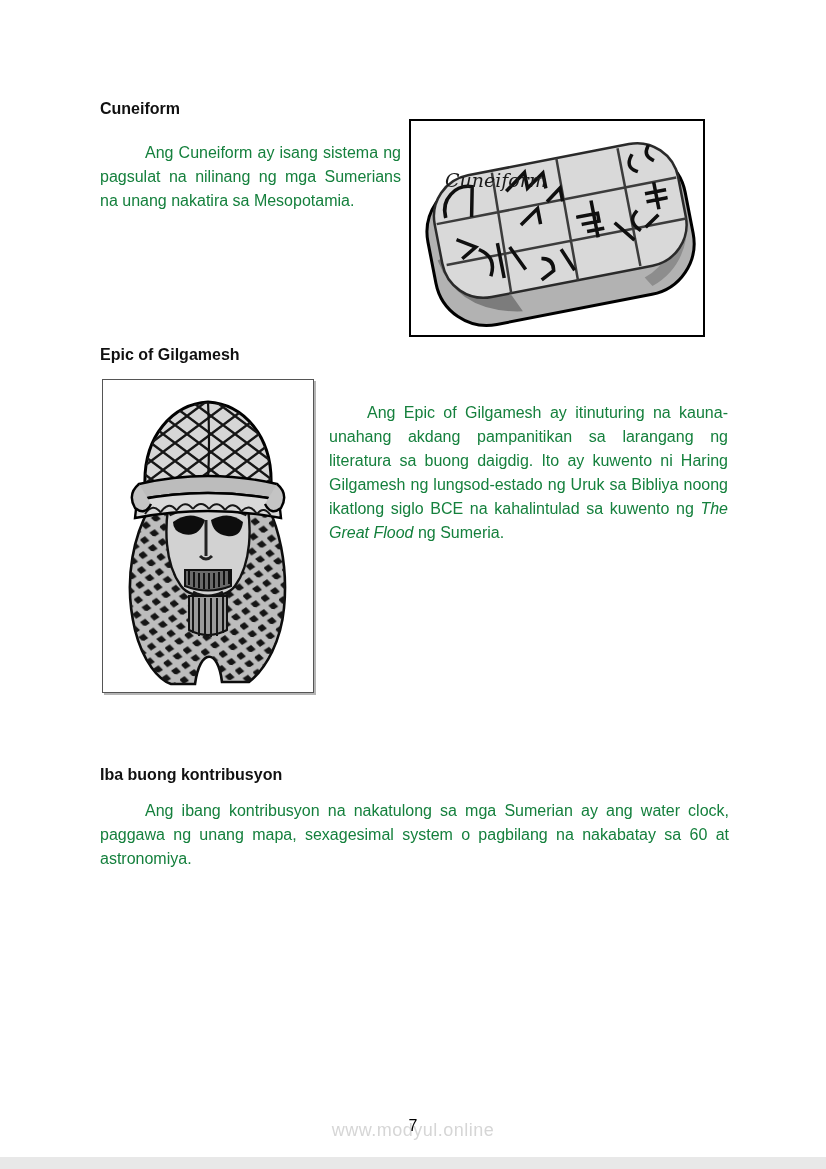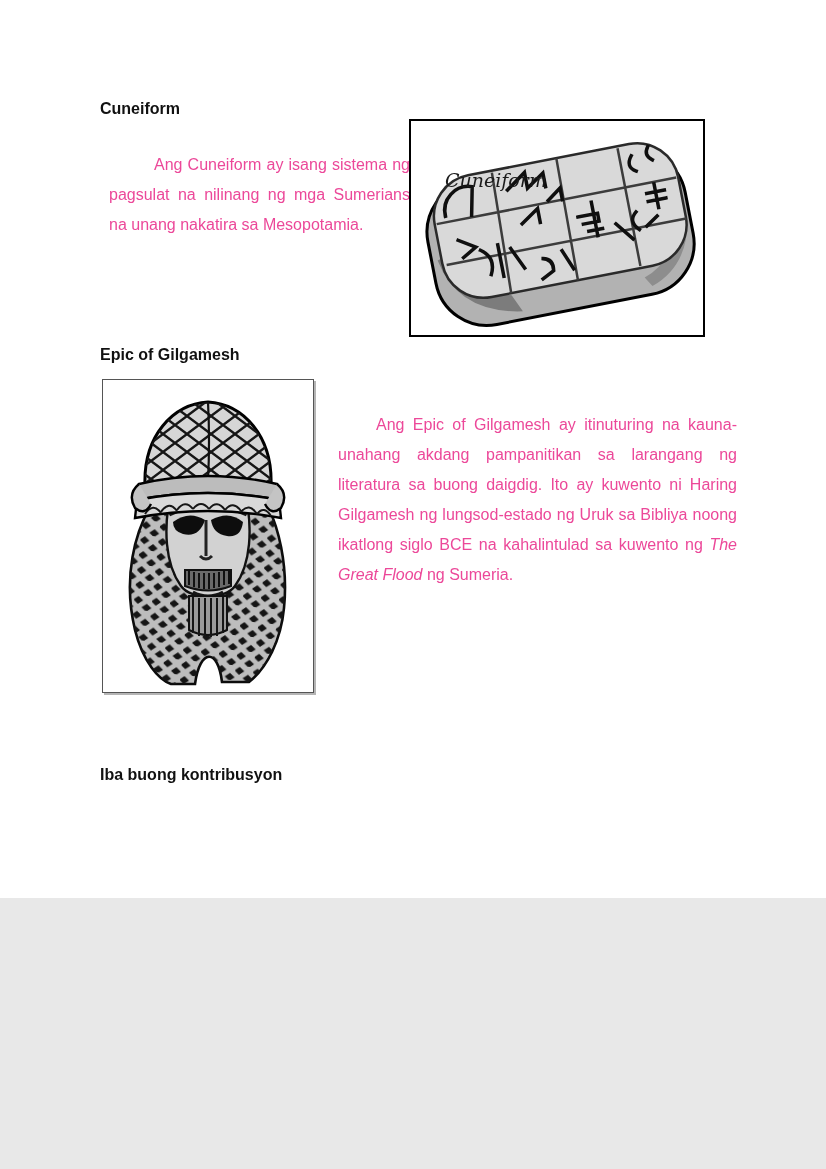--- a/index.html
+++ b/index.html
@@ -5,7 +5,7 @@
   html,body{margin:0;padding:0;background:#e8e8e8;}
   .page{
     position:relative;
-    width:826px;height:898px;
+    width:826px;height:1157px;
     background:#ffffff;
     font-family:"Liberation Sans","DejaVu Sans",sans-serif;
     color:#1d1d1d;

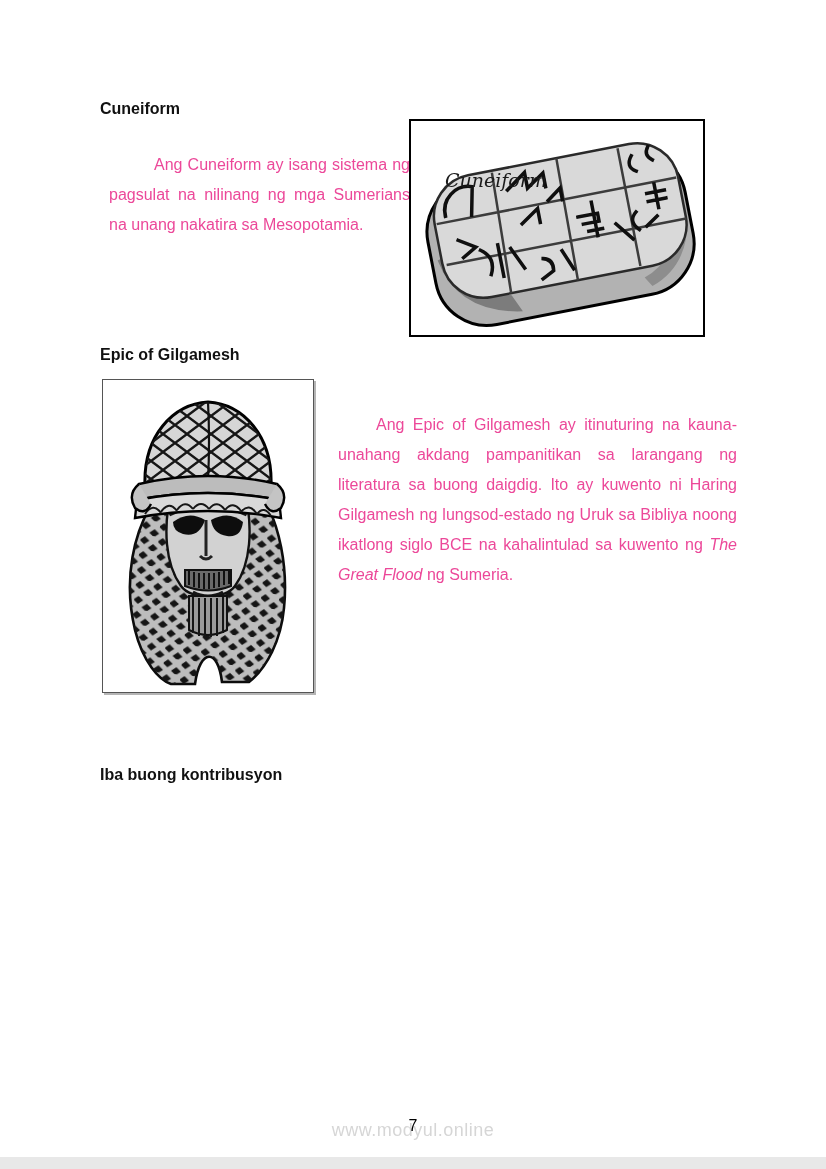--- a/index.html
+++ b/index.html
@@ -22,12 +22,12 @@
   }
   .para{
     position:absolute;
-    margin:9px;
+    margin:0;
     font-size:16px;
-    line-height:30px;
+    line-height:24px;
     text-align:justify;
     text-align-last:left;
-    color:#ec4899;
+    color:#15803d;
   }
   .figure-box{
     position:absolute;

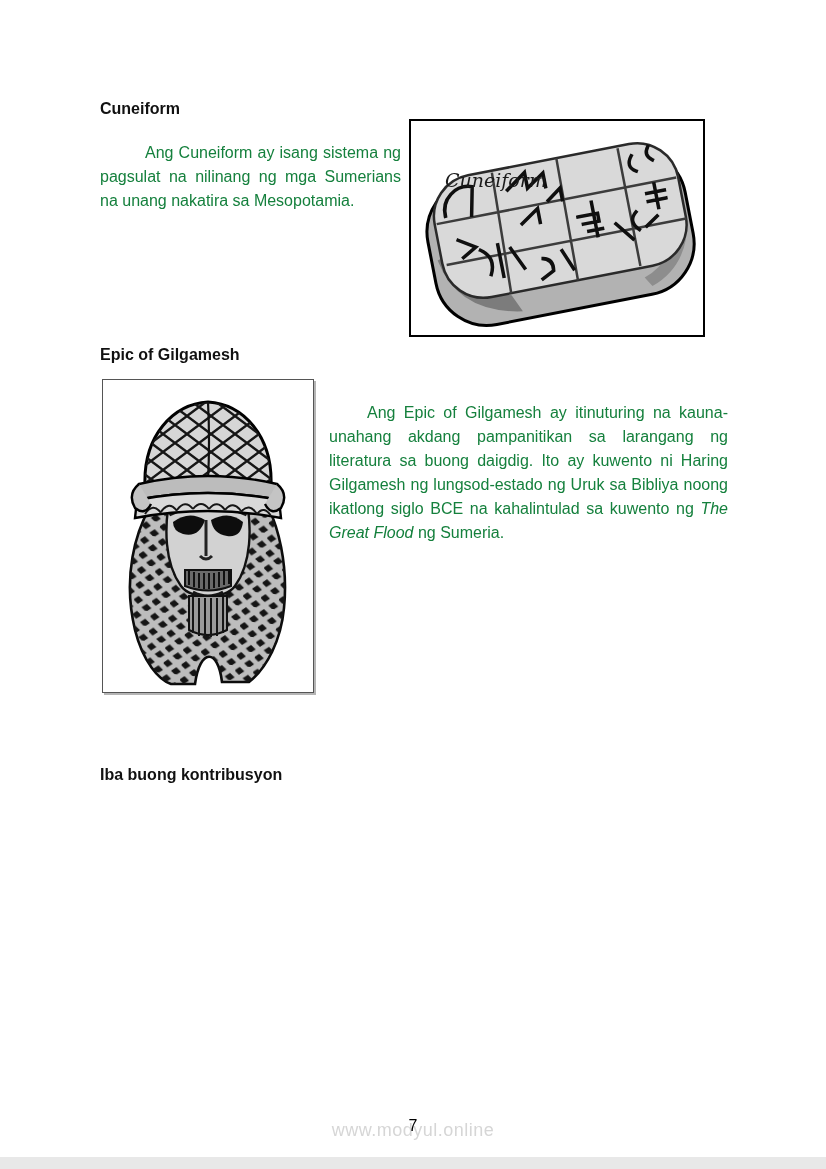--- a/index.html
+++ b/index.html
@@ -181,6 +181,7 @@
 
   <h2 class="heading h-iba">Iba buong kontribusyon</h2>
 
+  <p class="para p-iba">Ang ibang kontribusyon na nakatulong sa mga Sumerian ay ang water clock, paggawa ng unang mapa, sexagesimal system o pagbilang na nakabatay sa 60 at astronomiya.</p>
 
   <div class="watermark">www.modyul.online</div>
   <div class="page-number">7</div>

